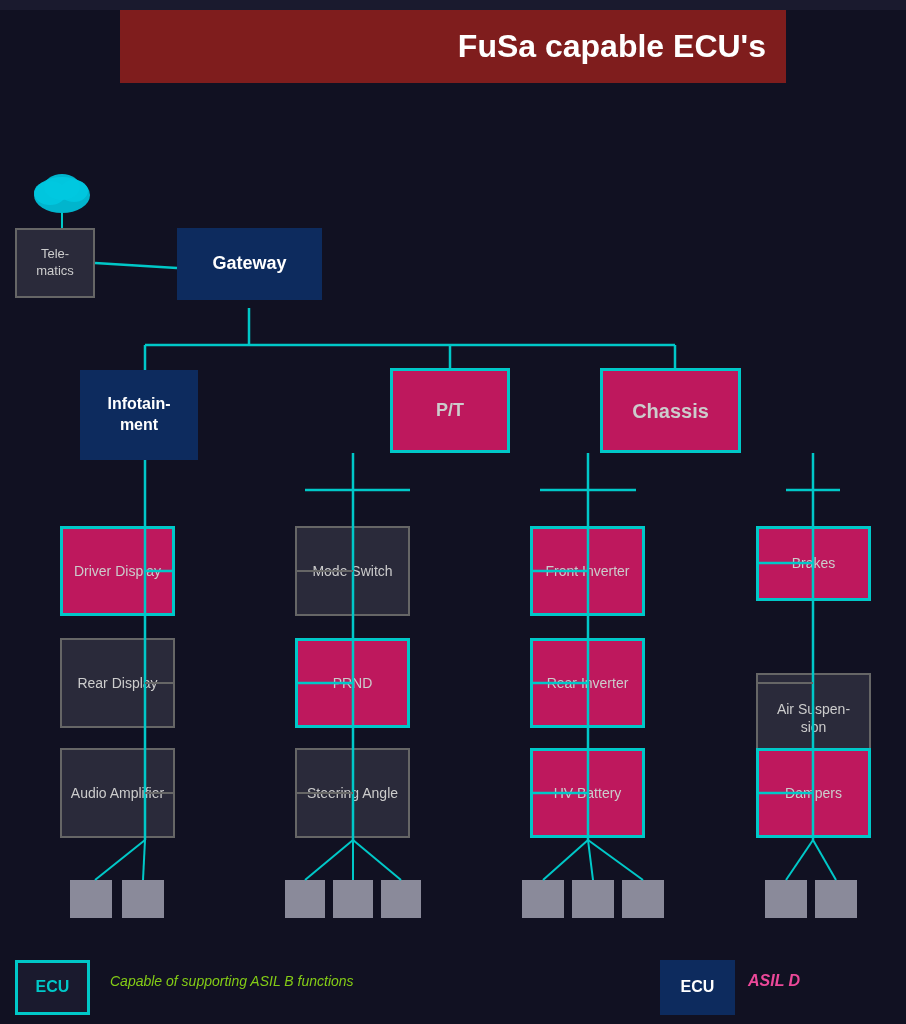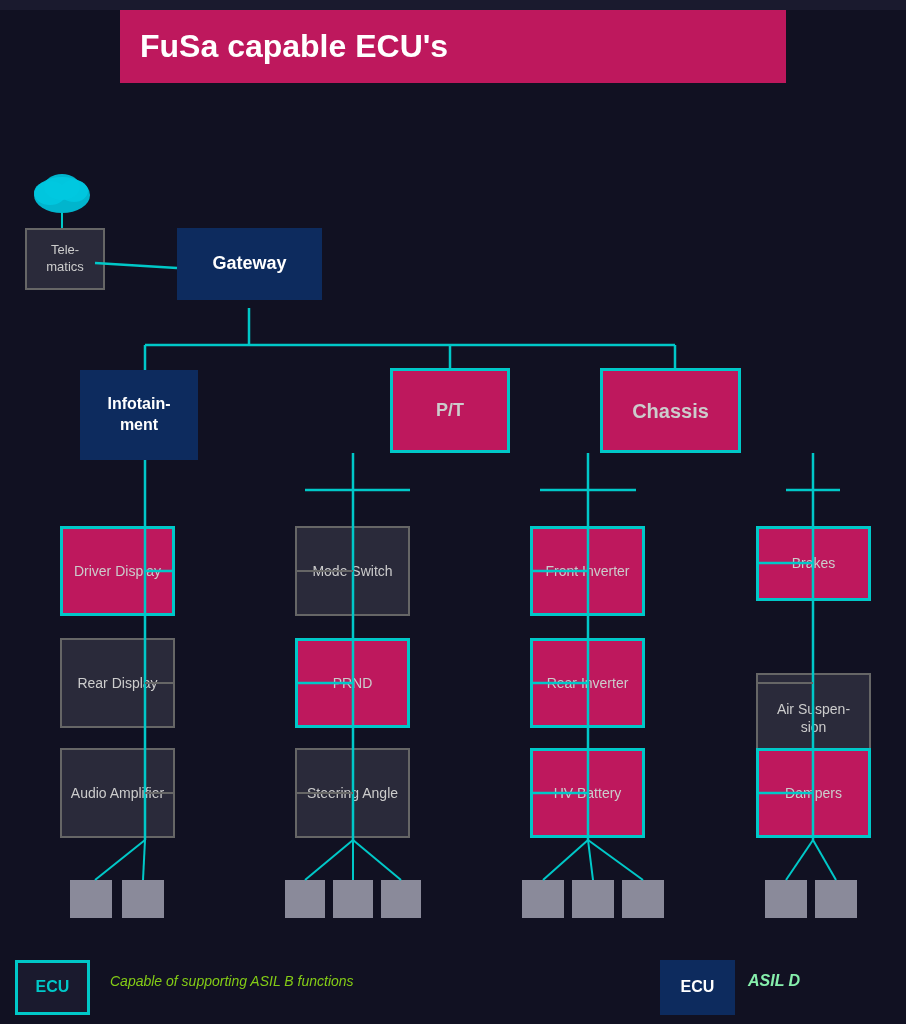--- a/index.html
+++ b/index.html
@@ -21,10 +21,10 @@
 
     
     .title-bar {
-      background: #be185d;
+      background: #7f1d1d;
       margin: 10px 120px 0 120px;
       padding: 18px 20px;
-      text-align: left;
+      text-align: right;
     }
     .title-text {
       color: white;

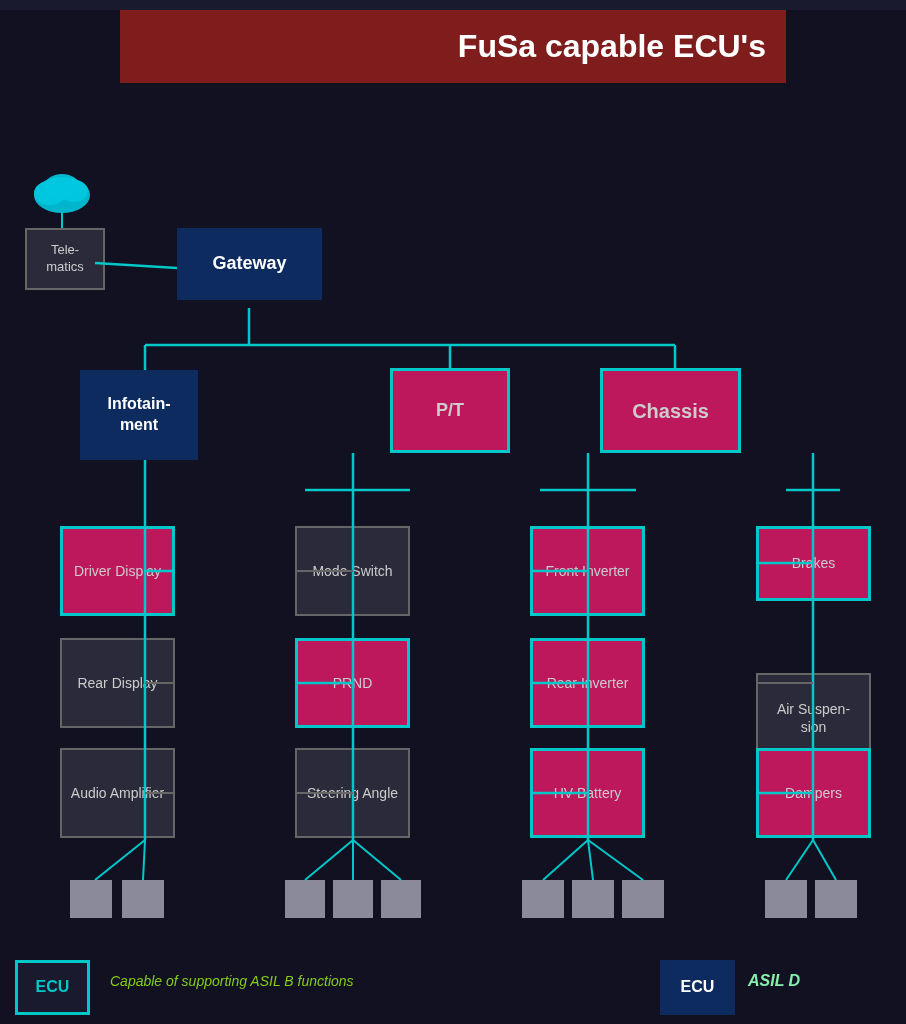--- a/index.html
+++ b/index.html
@@ -127,7 +127,7 @@
     <polygon points="28,55 32,62 36,55" fill="#00c8c8"></polygon>
   </svg>
 
-  <div class="box box-gray-border" style="left:15px; top:218px; width:80px; height:62px; font-size:13px; color:#ccc;margin-left:10px;">
+  <div class="box box-gray-border" style="left:15px; top:218px; width:80px; height:70px; font-size:13px; color:#ccc;">
     <span>Tele-
 matics</span>
   </div>

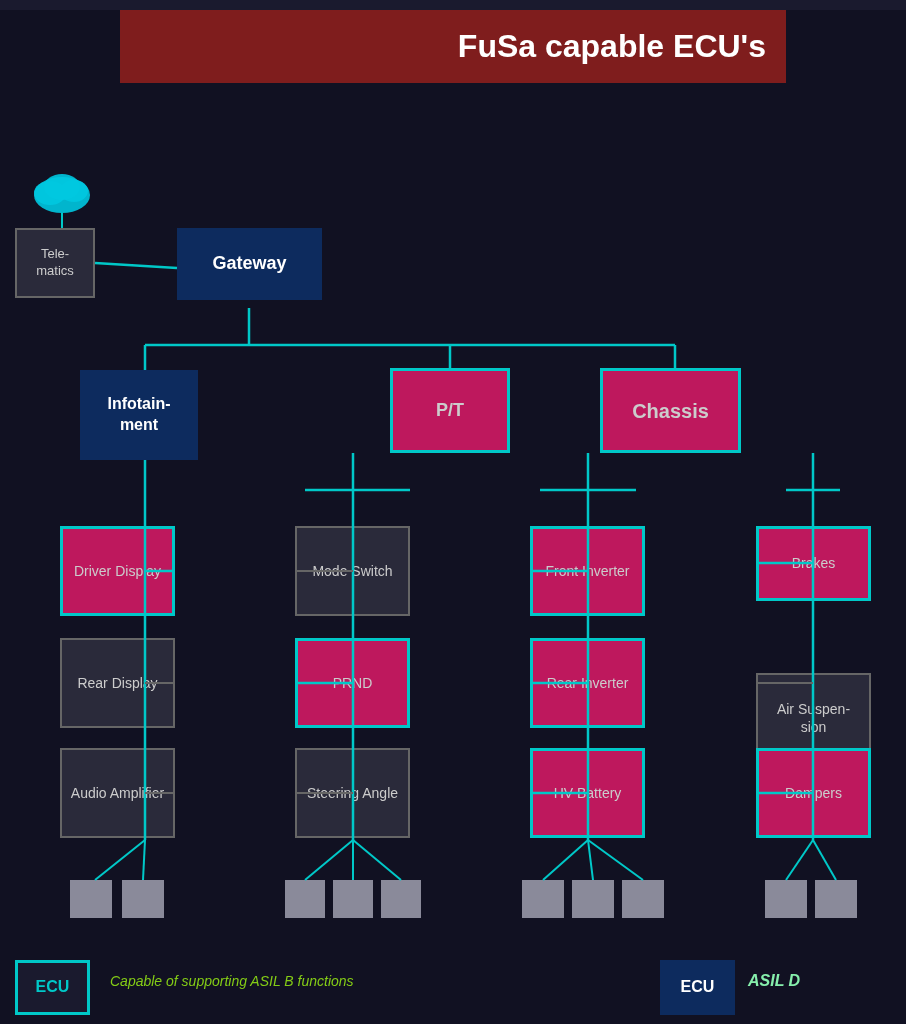--- a/index.html
+++ b/index.html
@@ -234,7 +234,7 @@
   </div>
 
   <div style="position:absolute; left:748px; top:962px;">
-    <span class="legend-text" style="position:static; font-size:16px; font-weight:bold; color:#86efac;">ASIL D</span>
+    <span class="legend-text" style="position:static; font-size:16px; font-weight:bold; color:#ec4899;">ASIL D</span>
   </div>
 
   <svg class="lines-svg">

